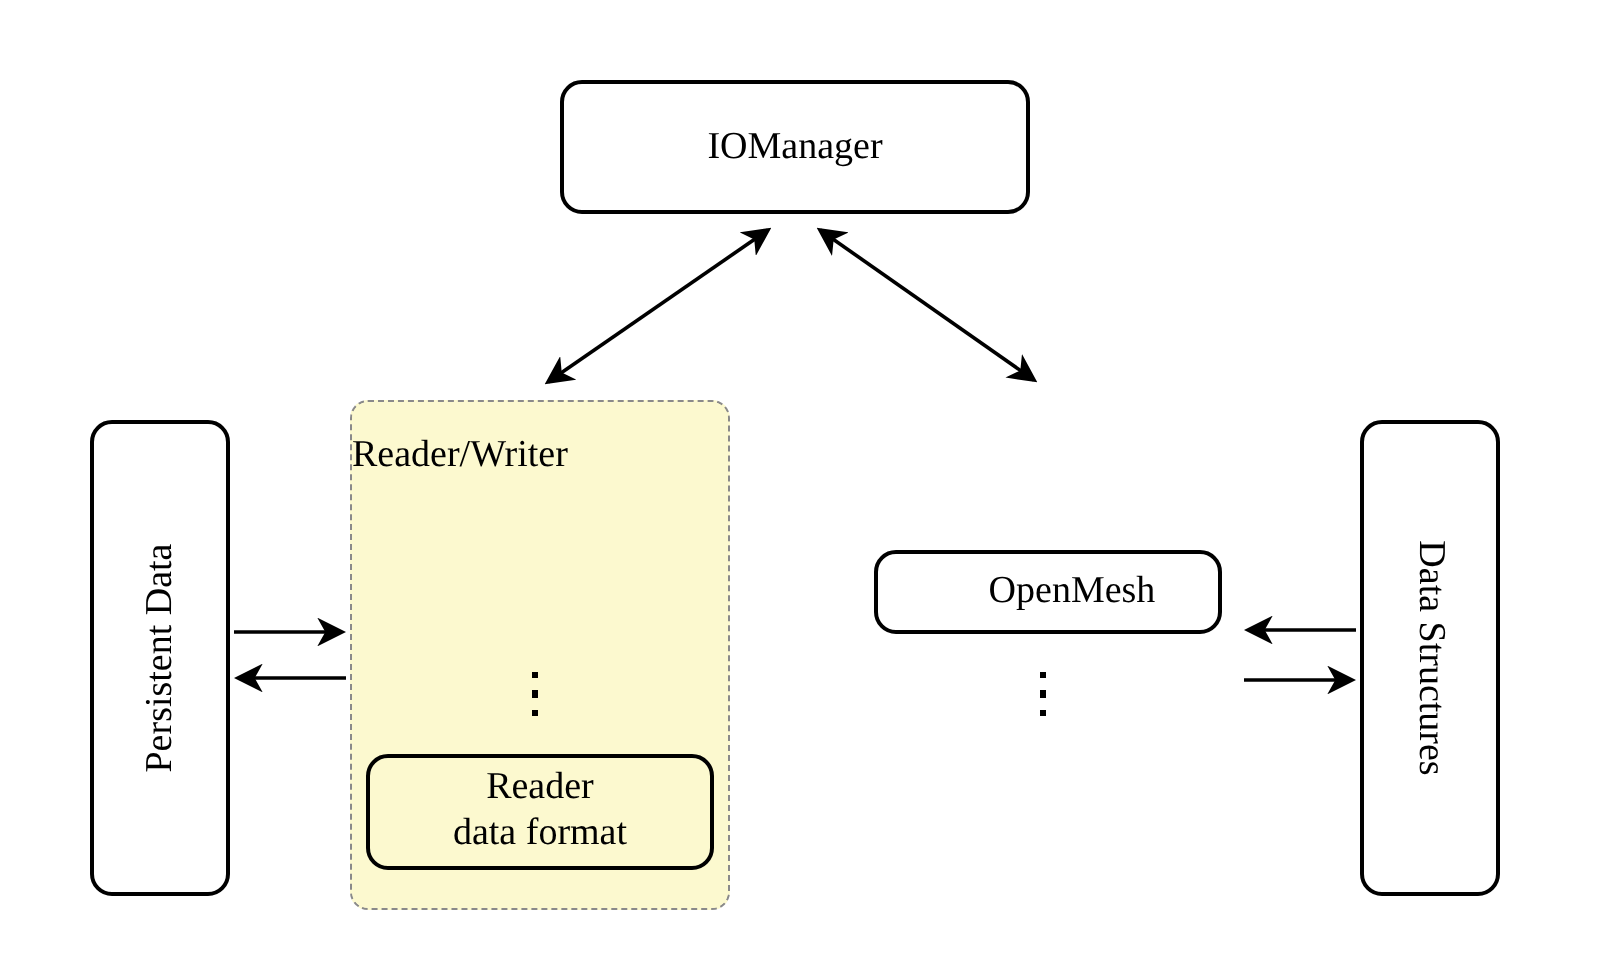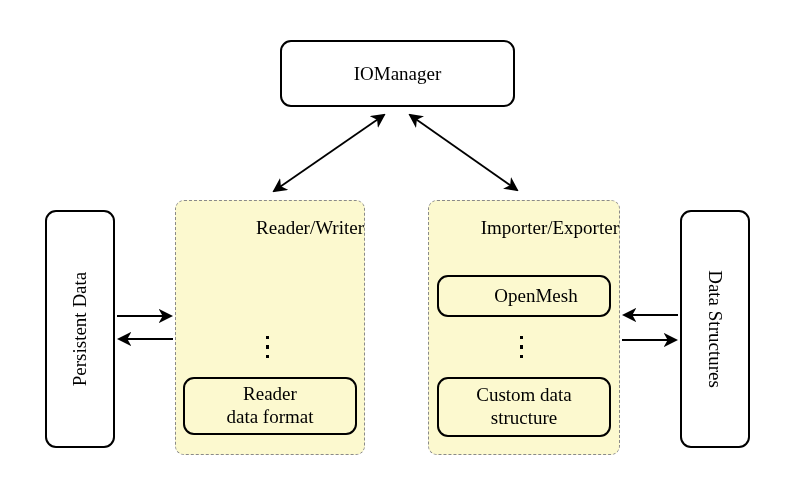--- a/index.html
+++ b/index.html
@@ -49,7 +49,7 @@
     position: absolute;
     width: 100%;
     top: 16px;
-    text-align: right;
+    text-align: left;
     font-size: 19px;
     color: #000000;
   }

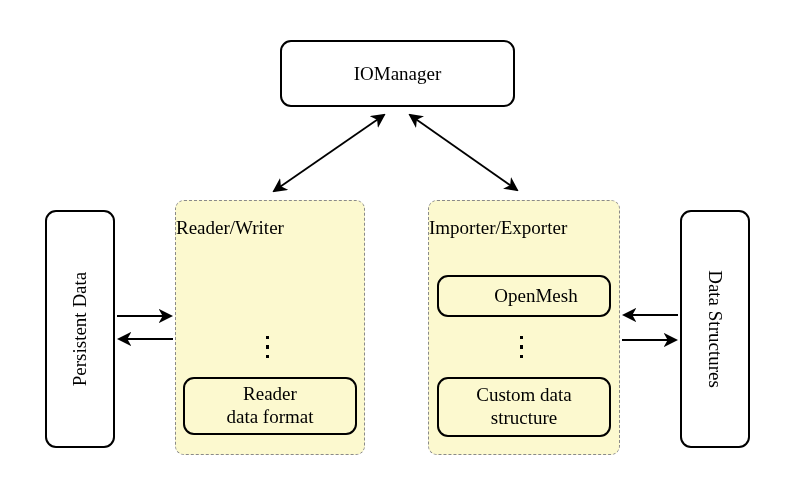--- a/index.html
+++ b/index.html
@@ -109,9 +109,6 @@
     <div class="group-title">Reader/Writer</div>
   </div>
 
-  <div class="group" style="left:428px; top:200px; width:192px; height:255px;">
-    <div class="group-title">Importer/Exporter</div>
-  </div>
 
 
   <div class="vdots" style="left:266px; top:336px;">

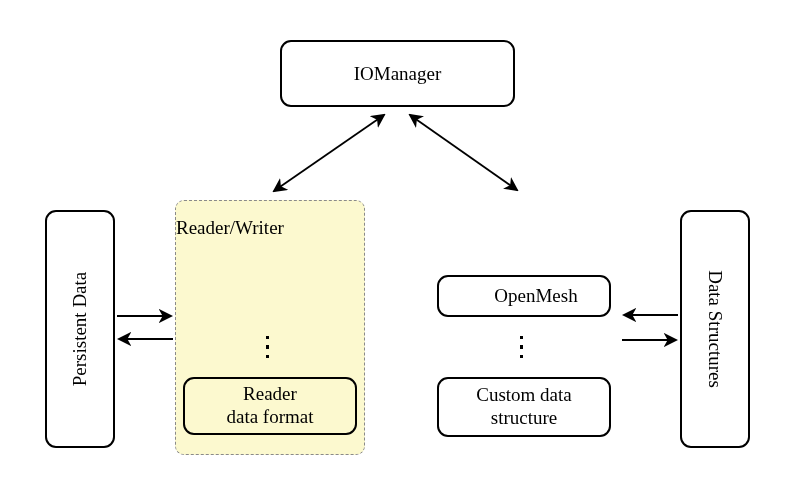--- a/index.html
+++ b/index.html
@@ -134,12 +134,6 @@
     <div class="dot"></div>
   </div>
 
-  <div class="node inner" style="left:437px; top:377px; width:174px; height:60px;">
-    <span>
-      <span style="display:block;">Custom data</span>
-      <span style="display:block;">structure</span>
-    </span>
-  </div>
 
   <svg class="arrows" viewBox="0 0 800 489">
     <defs>

